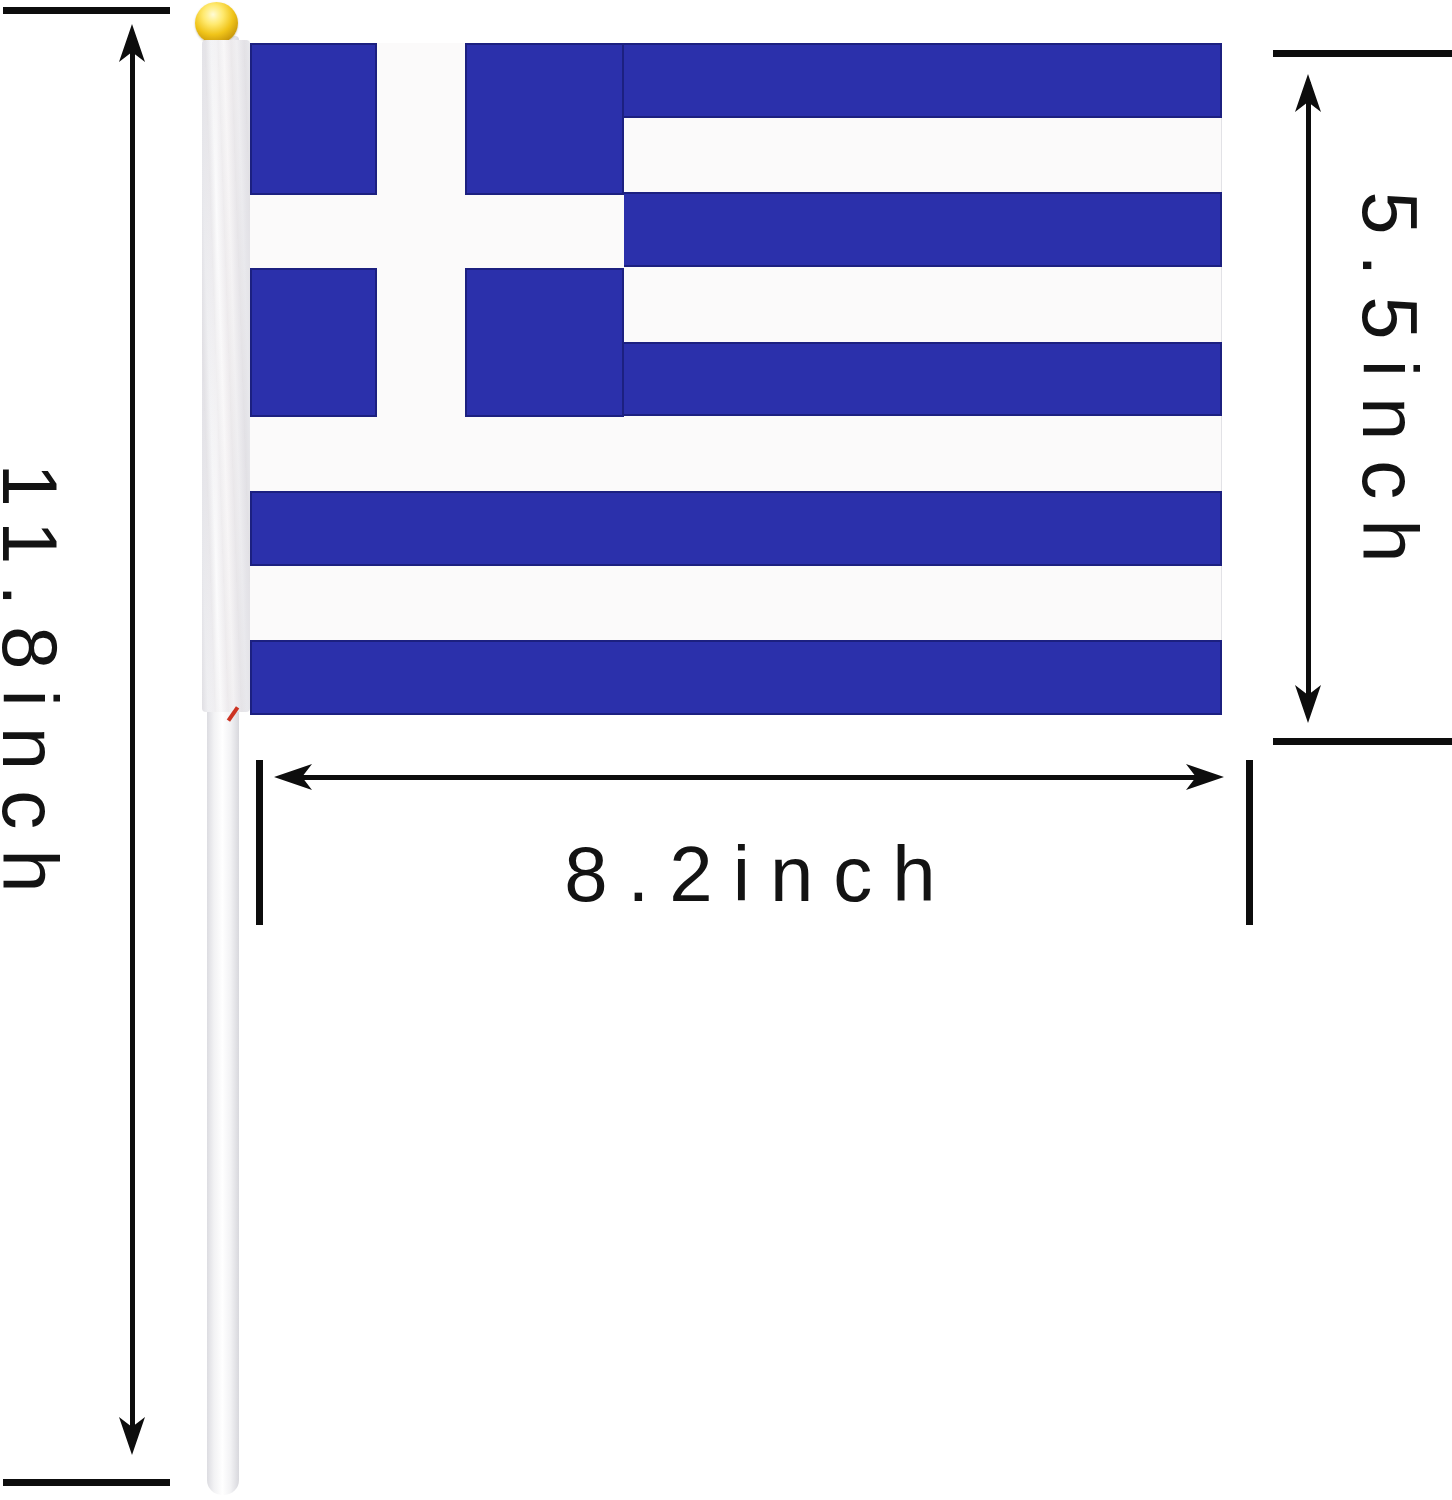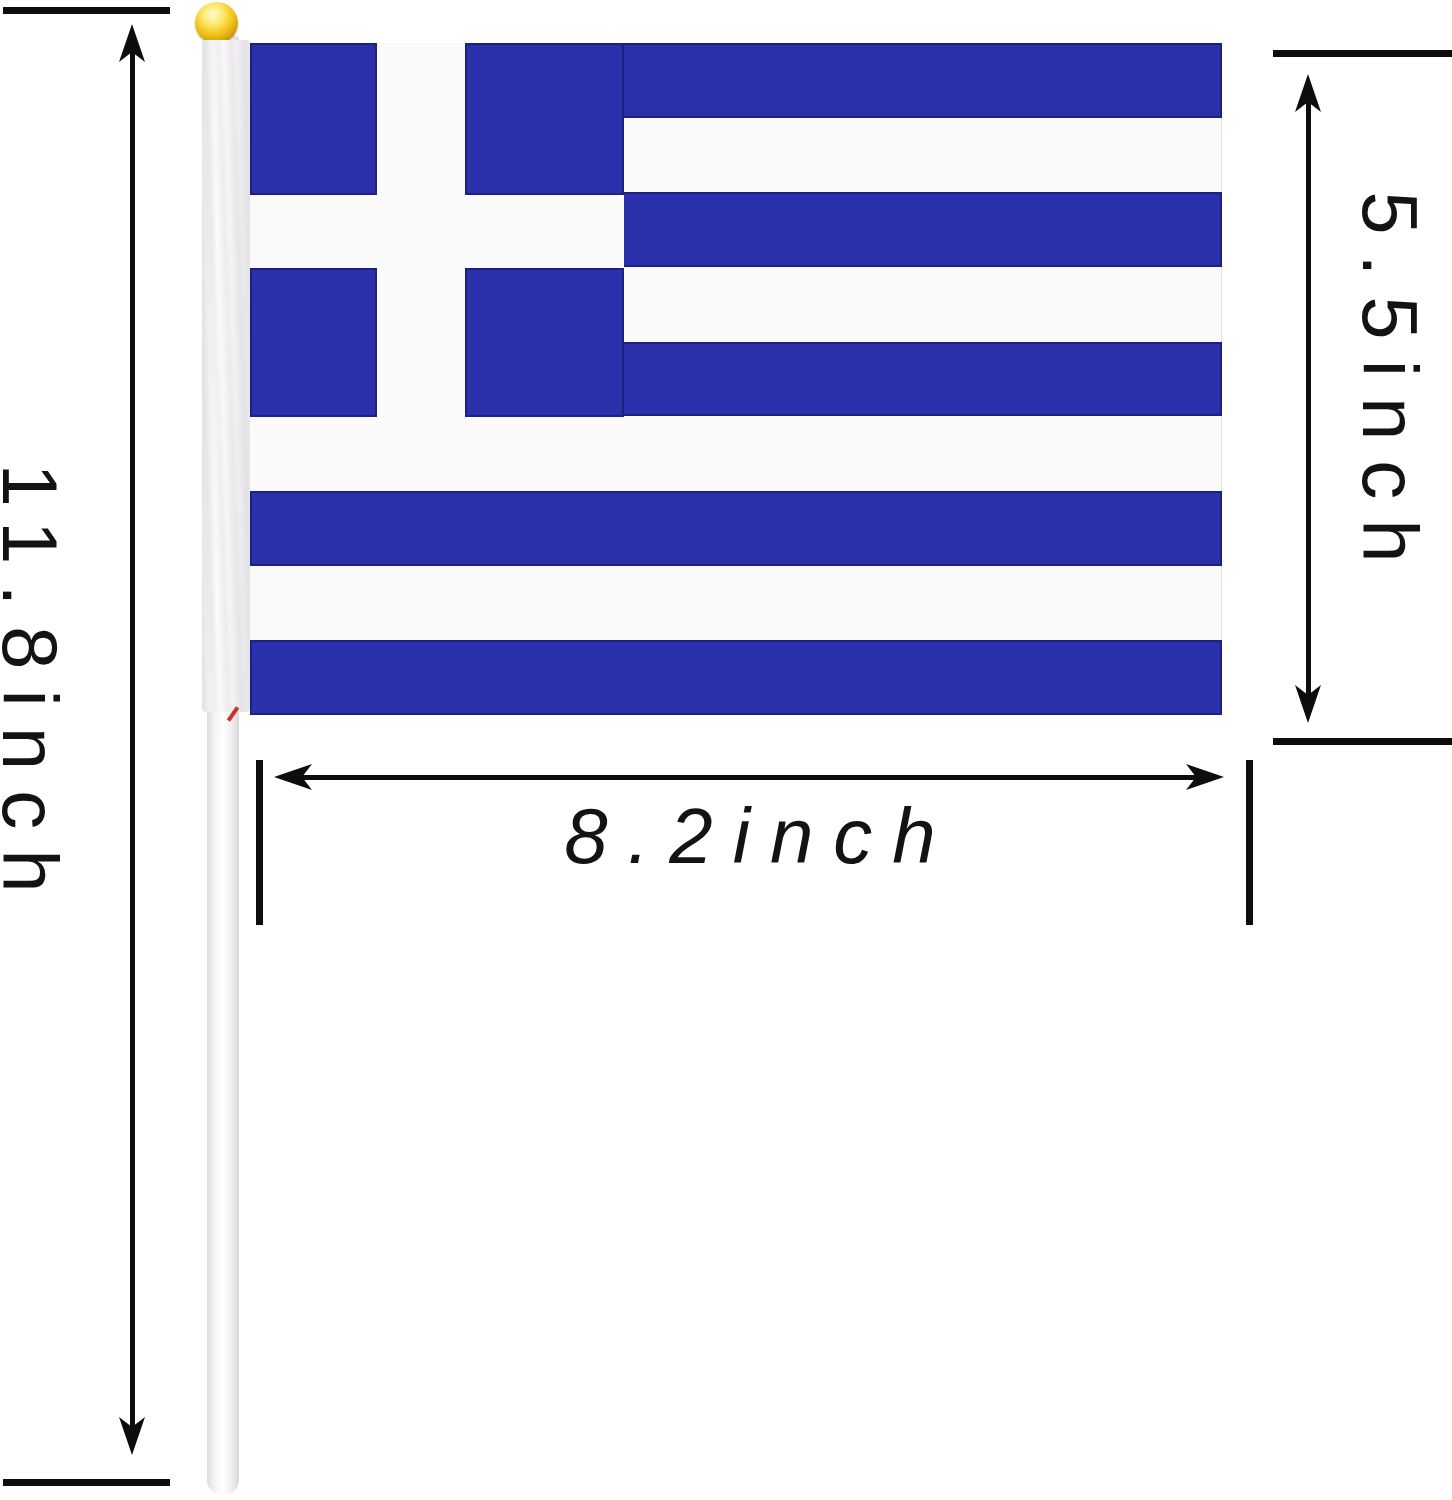--- a/index.html
+++ b/index.html
@@ -138,7 +138,7 @@
     <svg class="abs arrow" style="left:1186px; top:764px;" width="38" height="26" viewBox="0 0 38 26">
       <polygon points="38,13 0,0 10,13 0,26"></polygon>
     </svg>
-    <div class="dim-label" style="left:760px; top:836px;font-style:italic;">8.2inch</div>
+    <div class="dim-label" style="left:760px; top:874px;">8.2inch</div>
   </div>
 
   <div class="abs pole"></div>

